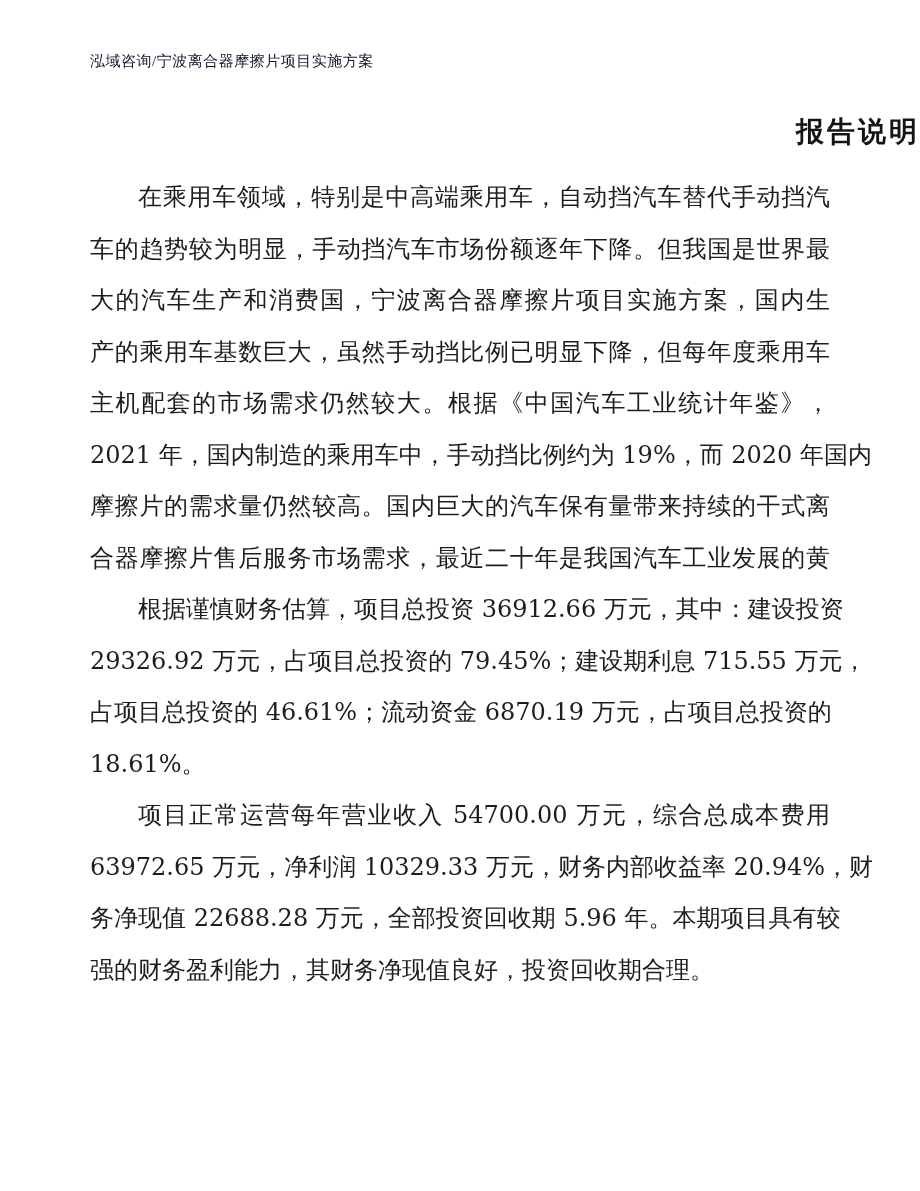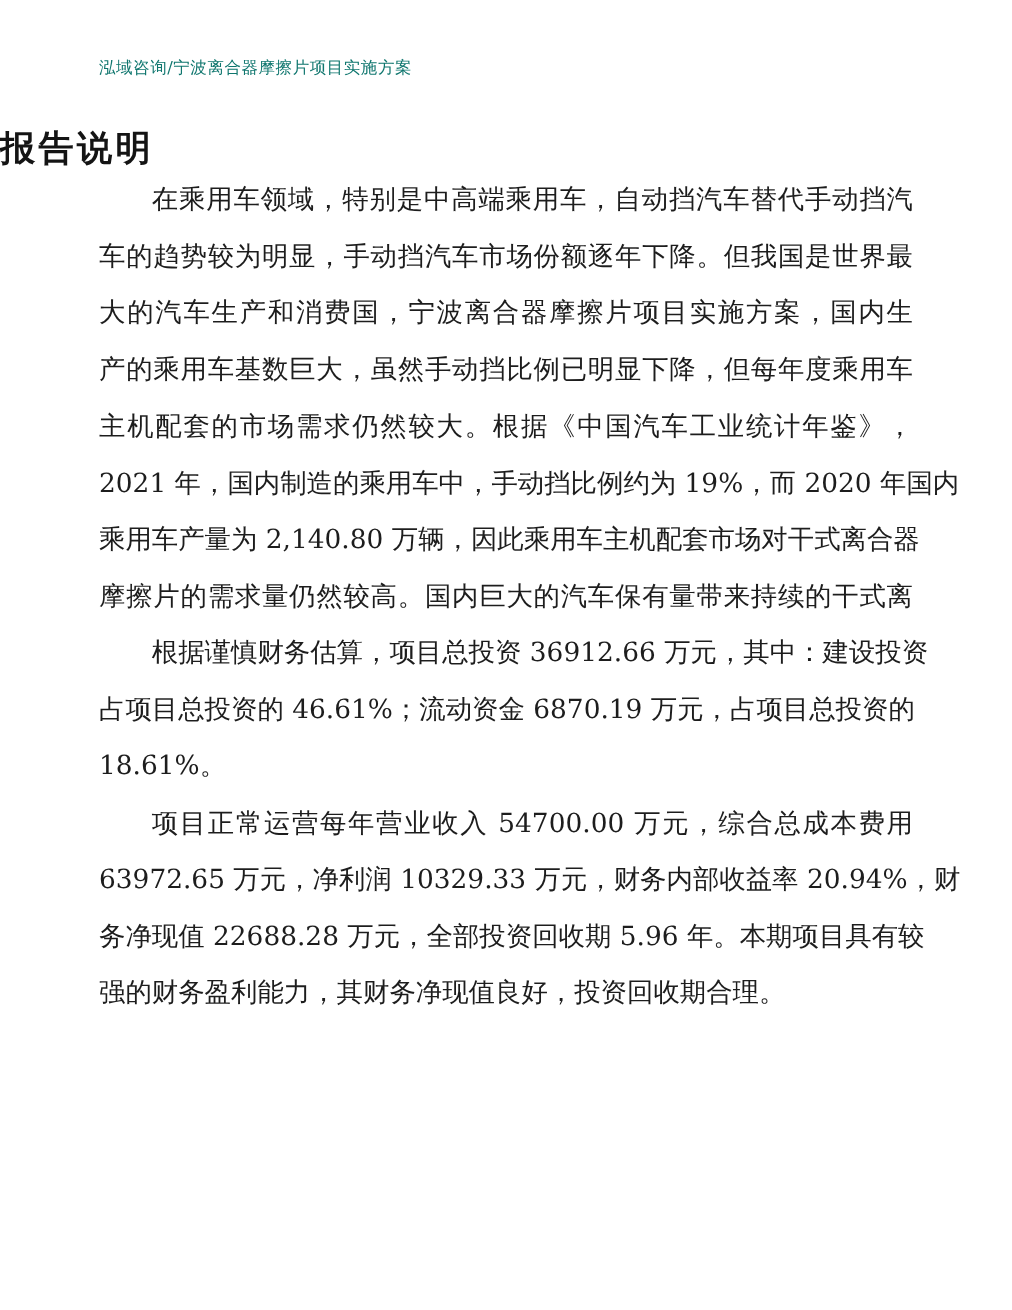--- a/index.html
+++ b/index.html
@@ -19,8 +19,9 @@
     top: 52px;
     font-size: 15px;
     letter-spacing: 0.5px;
-    color: #0f766e;
+    color: #0f172a;
     white-space: nowrap;
+    font-family: Liberation Serif, serif;
   }
   .doc-title {
     position: absolute;

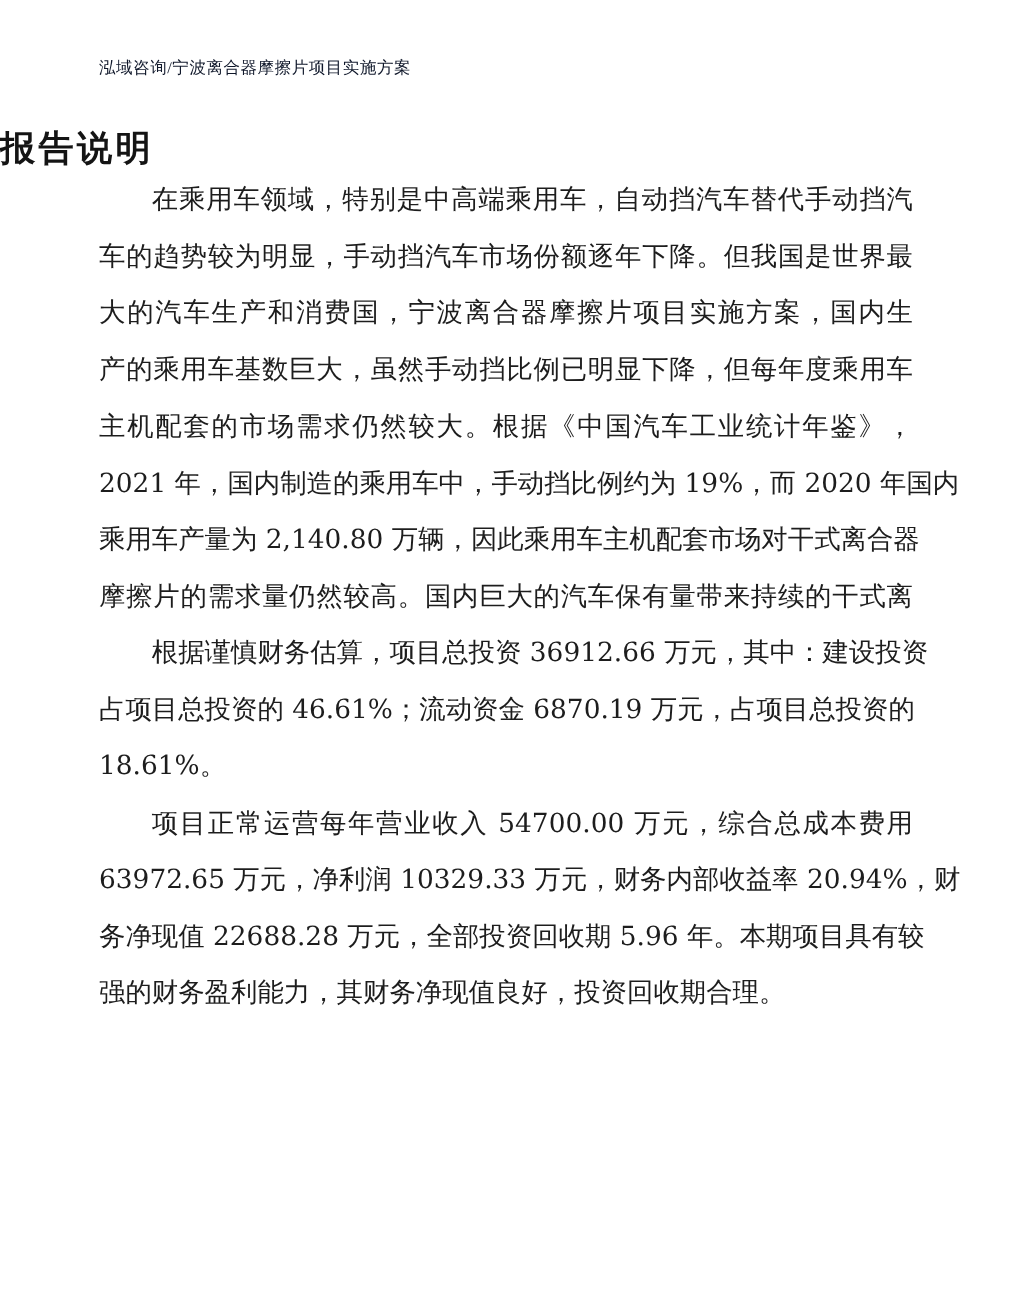--- a/index.html
+++ b/index.html
@@ -28,8 +28,8 @@
     top: 113px;
     left: 0;
     width: 100%;
-    text-align: left;
-    font-size: 32px;
+    text-align: right;
+    font-size: 28px;
     font-weight: bold;
     letter-spacing: 3px;
     color: #141414;

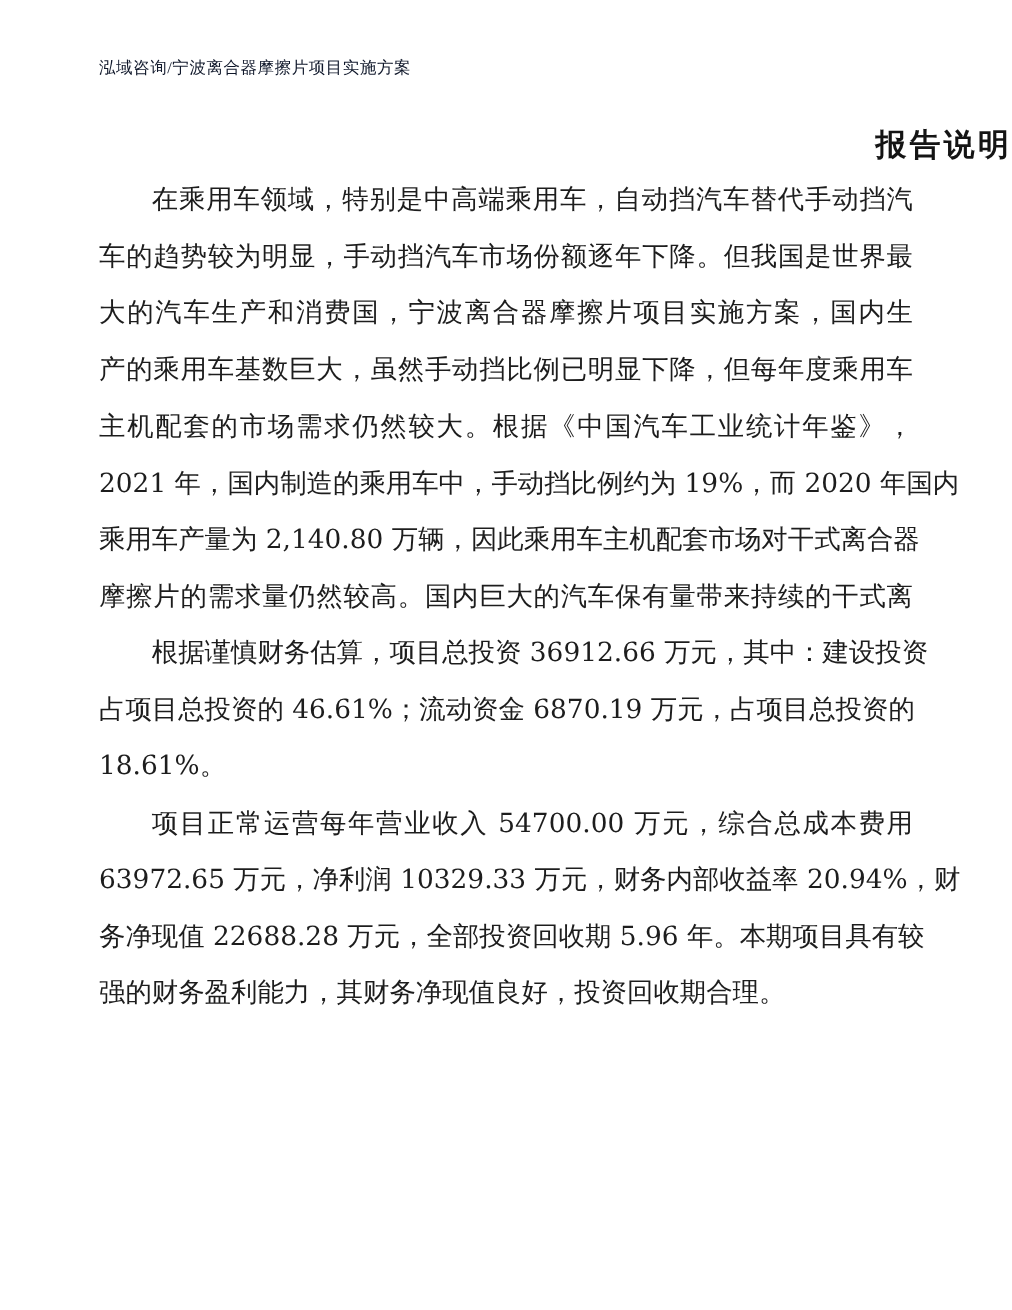--- a/index.html
+++ b/index.html
@@ -37,7 +37,7 @@
   .doc-body {
     position: absolute;
     left: 90px;
-    top: 156px;
+    top: 172px;
     width: 740px;
     font-size: 24px;
     color: #1d1d1d;

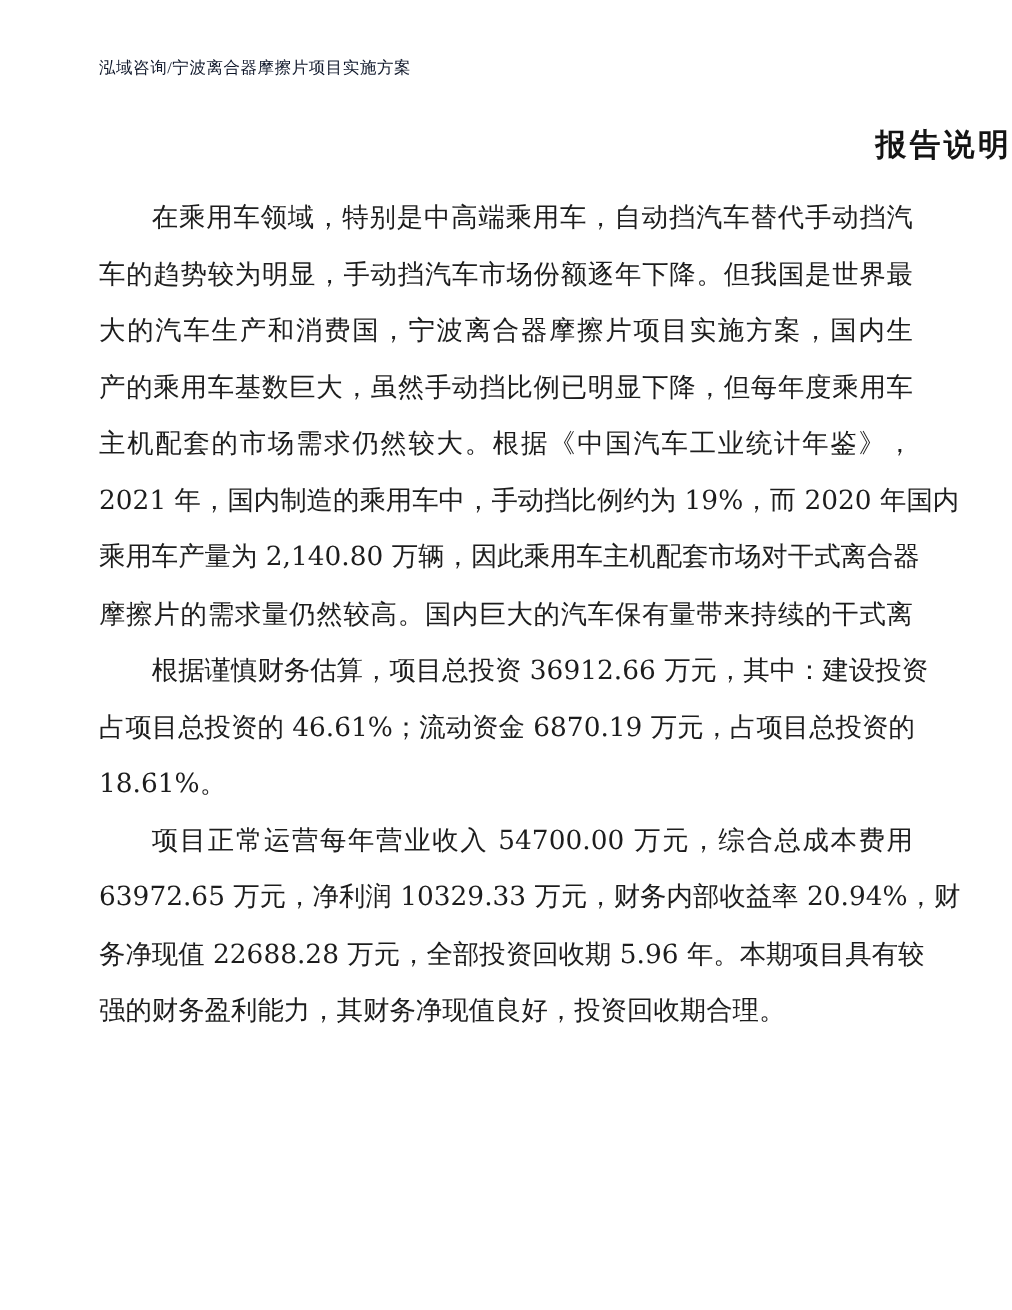--- a/index.html
+++ b/index.html
@@ -70,7 +70,6 @@
     <span class="line">产的乘用车基数巨大，虽然手动挡比例已明显下降，但每年度乘用车</span>
     <span class="line">主机配套的市场需求仍然较大。根据《中国汽车工业统计年鉴》，</span>
     <span class="line">2021 年，国内制造的乘用车中，手动挡比例约为 19%，而 2020 年国内</span>
-    <span class="line">乘用车产量为 2,140.80 万辆，因此乘用车主机配套市场对干式离合器</span>
     <span class="line">摩擦片的需求量仍然较高。国内巨大的汽车保有量带来持续的干式离</span>
 
     <span class="line first">根据谨慎财务估算，项目总投资 36912.66 万元，其中：建设投资</span>

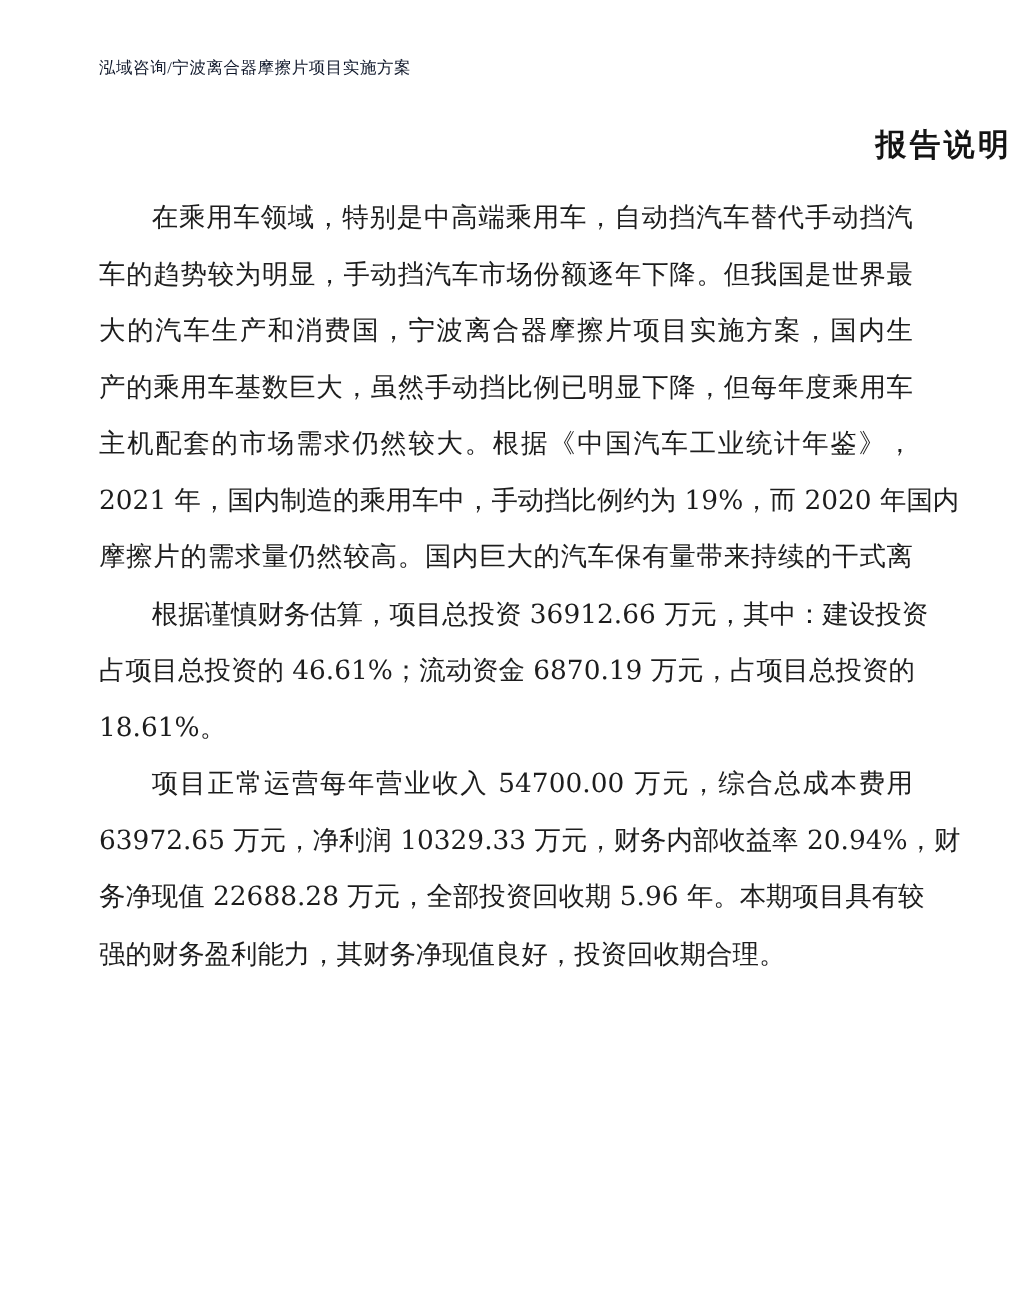--- a/index.html
+++ b/index.html
@@ -71,6 +71,7 @@
     <span class="line">主机配套的市场需求仍然较大。根据《中国汽车工业统计年鉴》，</span>
     <span class="line">2021 年，国内制造的乘用车中，手动挡比例约为 19%，而 2020 年国内</span>
     <span class="line">摩擦片的需求量仍然较高。国内巨大的汽车保有量带来持续的干式离</span>
+    <span class="line">合器摩擦片售后服务市场需求，最近二十年是我国汽车工业发展的黄</span>
 
     <span class="line first">根据谨慎财务估算，项目总投资 36912.66 万元，其中：建设投资</span>
     <span class="line">占项目总投资的 46.61%；流动资金 6870.19 万元，占项目总投资的</span>

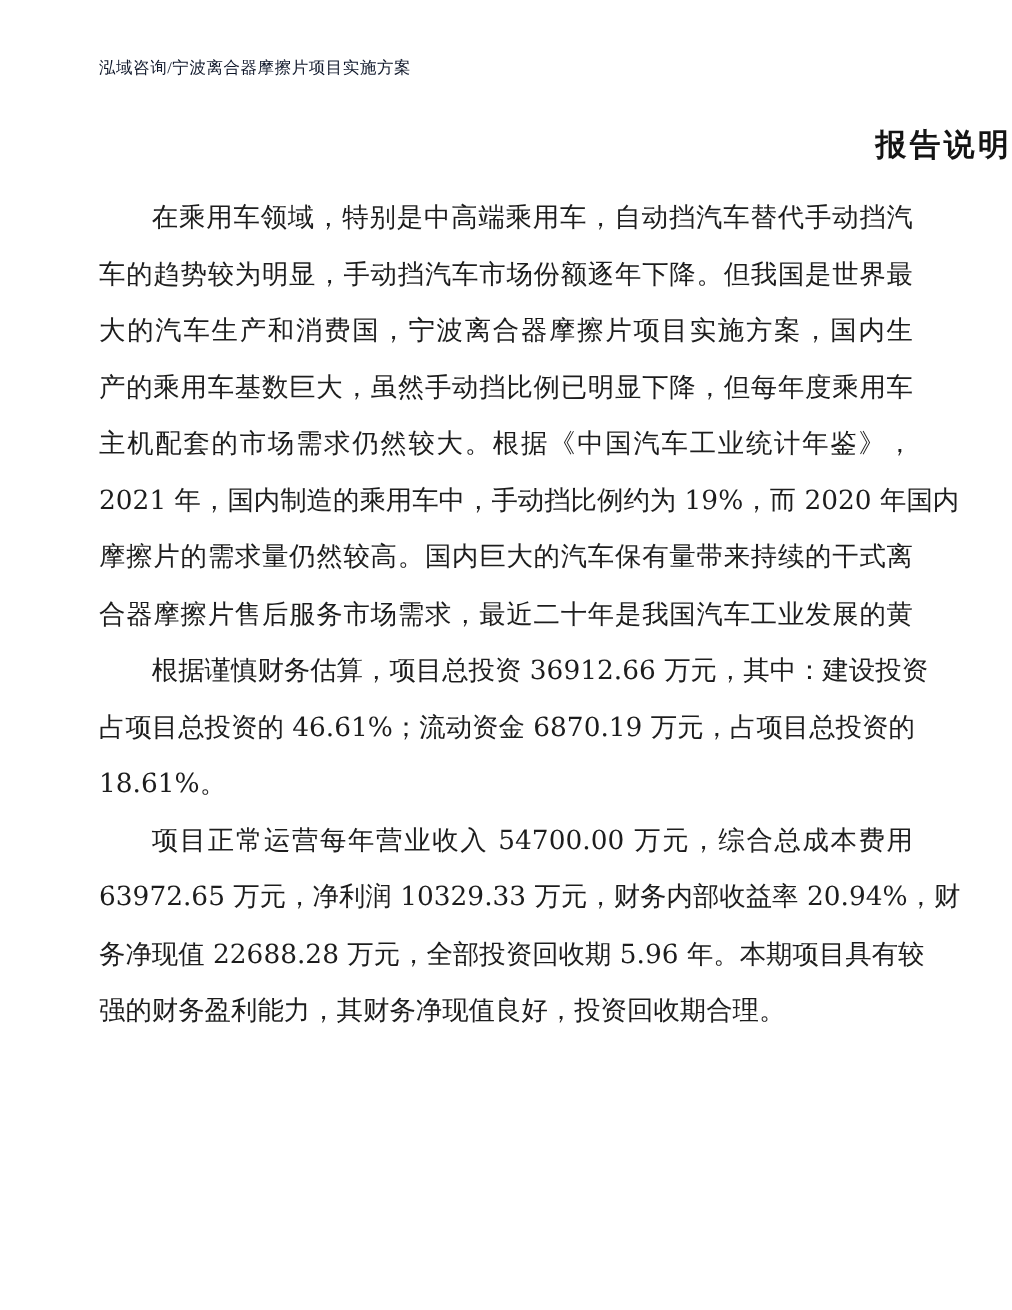--- a/index.html
+++ b/index.html
@@ -74,6 +74,7 @@
     <span class="line">合器摩擦片售后服务市场需求，最近二十年是我国汽车工业发展的黄</span>
 
     <span class="line first">根据谨慎财务估算，项目总投资 36912.66 万元，其中：建设投资</span>
+    <span class="line">29326.92 万元，占项目总投资的 79.45%；建设期利息 715.55 万元，</span>
     <span class="line">占项目总投资的 46.61%；流动资金 6870.19 万元，占项目总投资的</span>
     <span class="line last">18.61%。</span>
 

